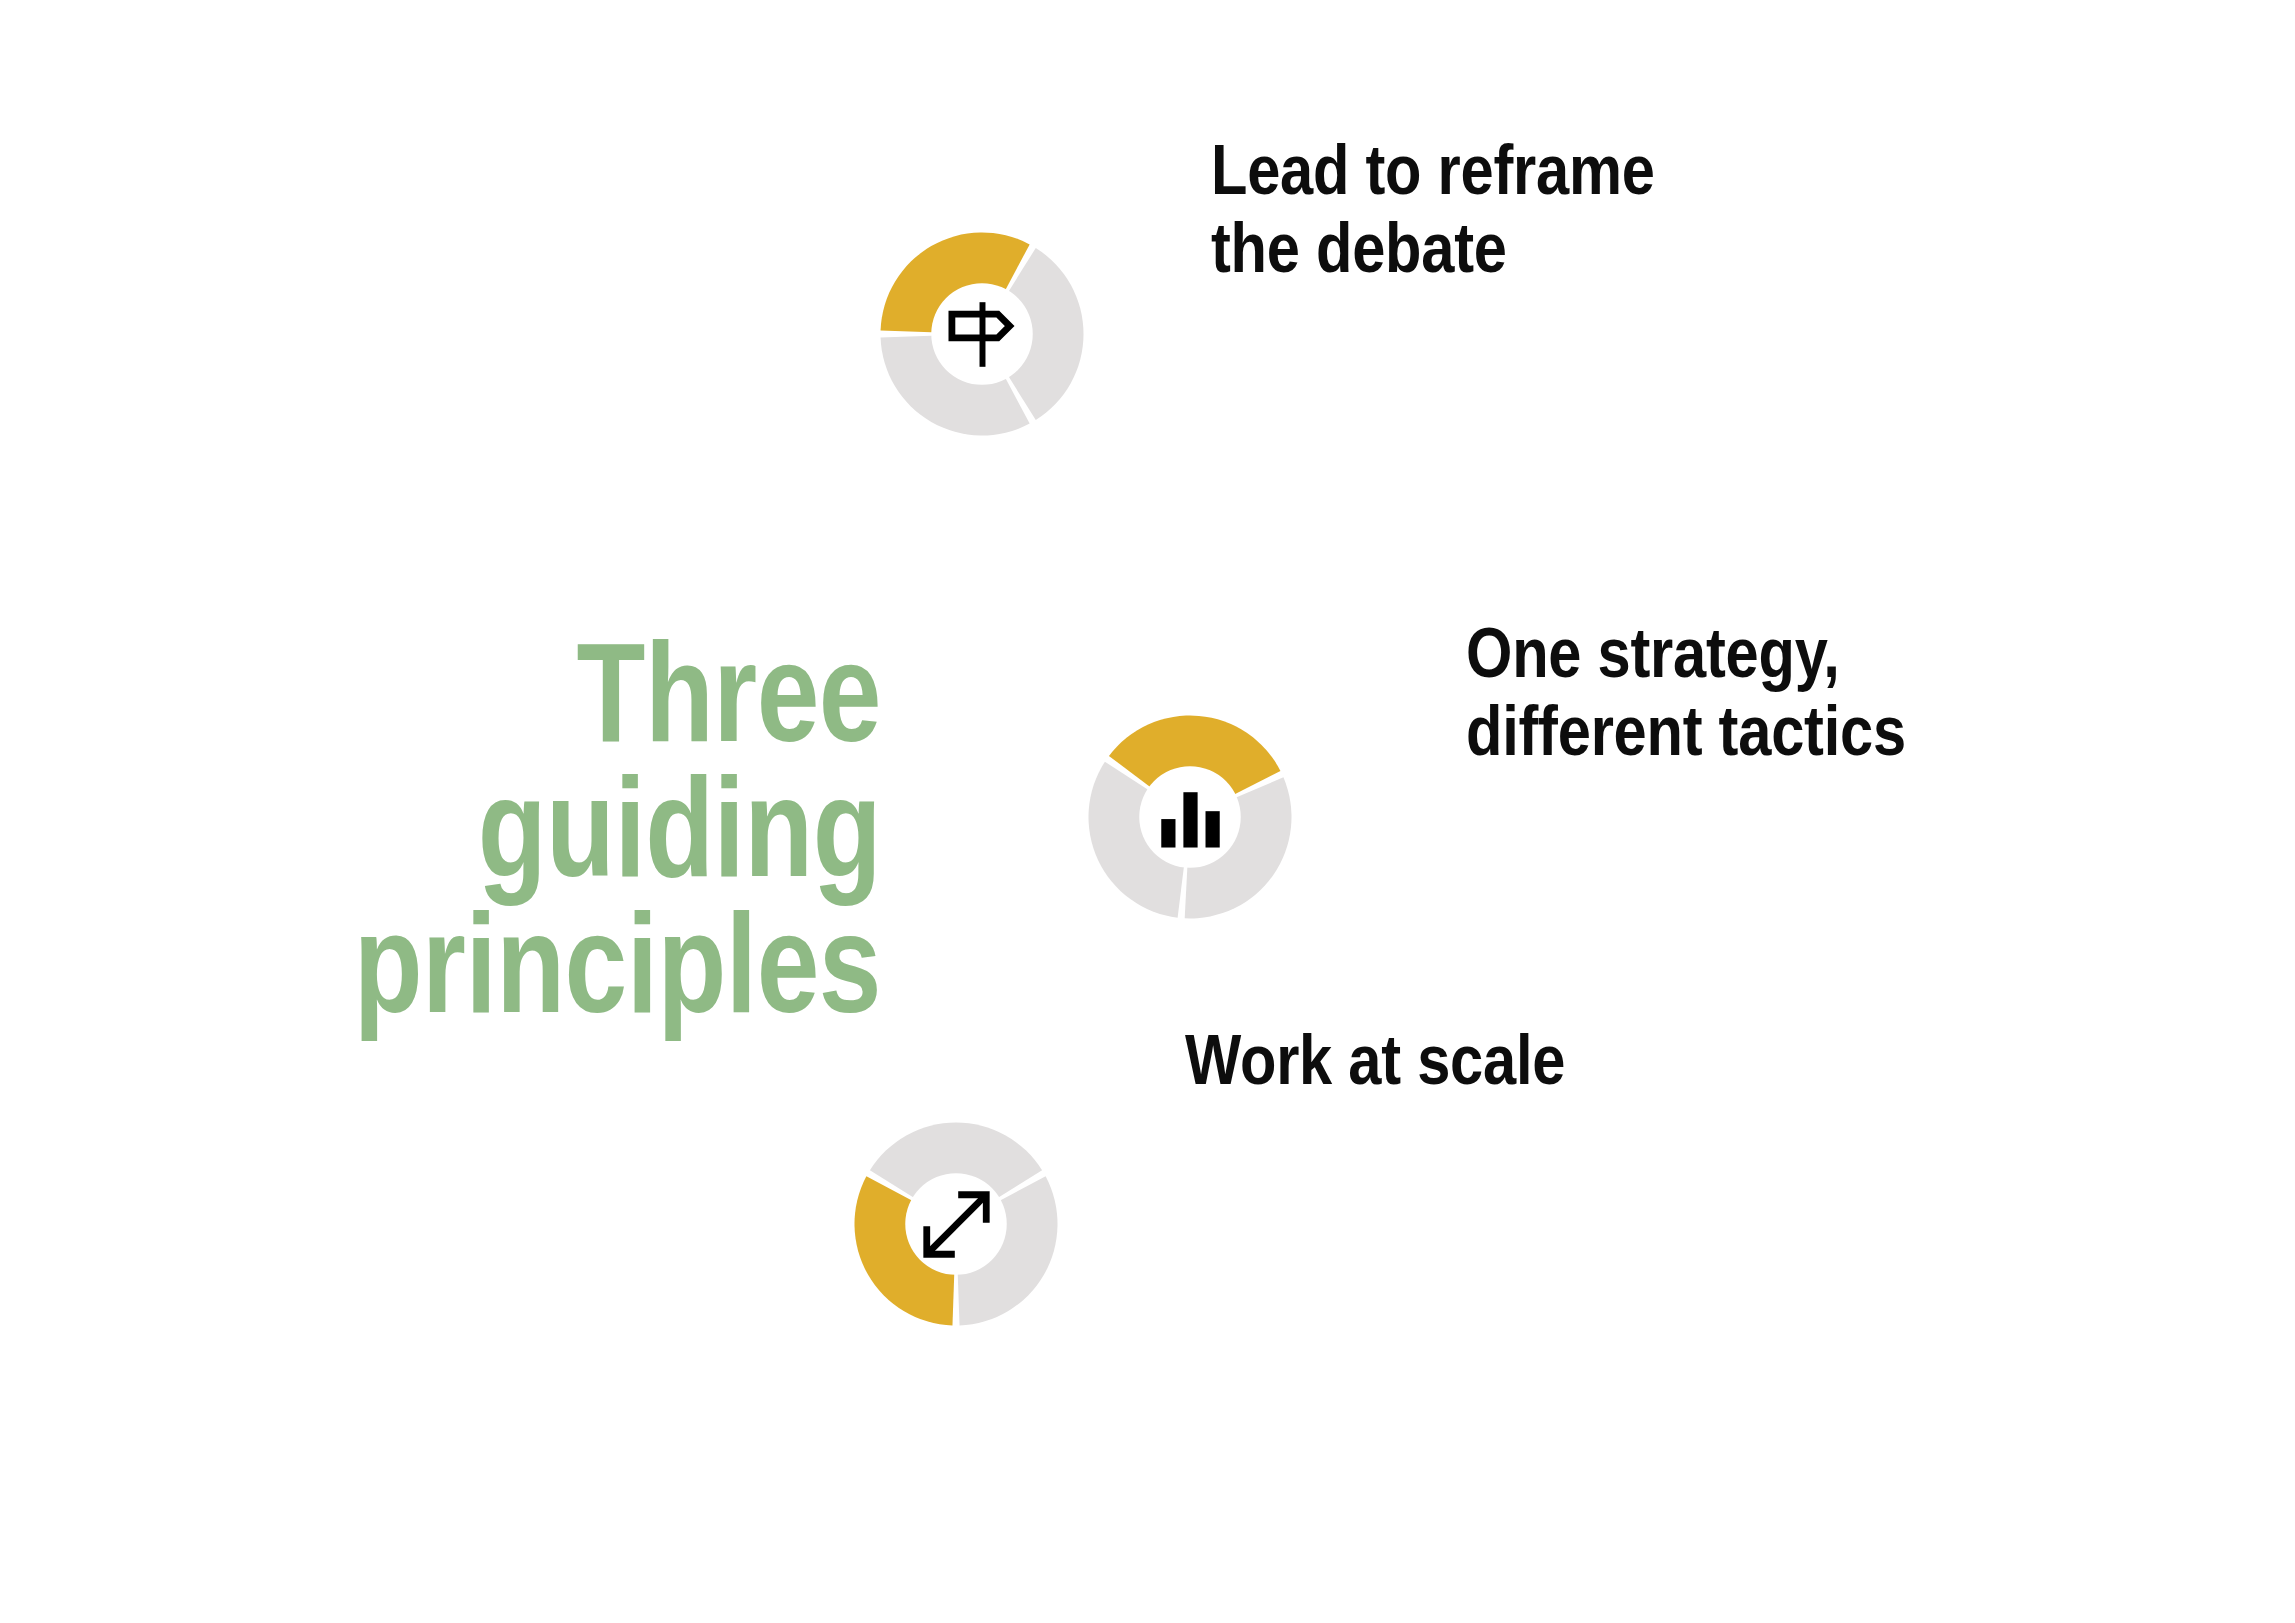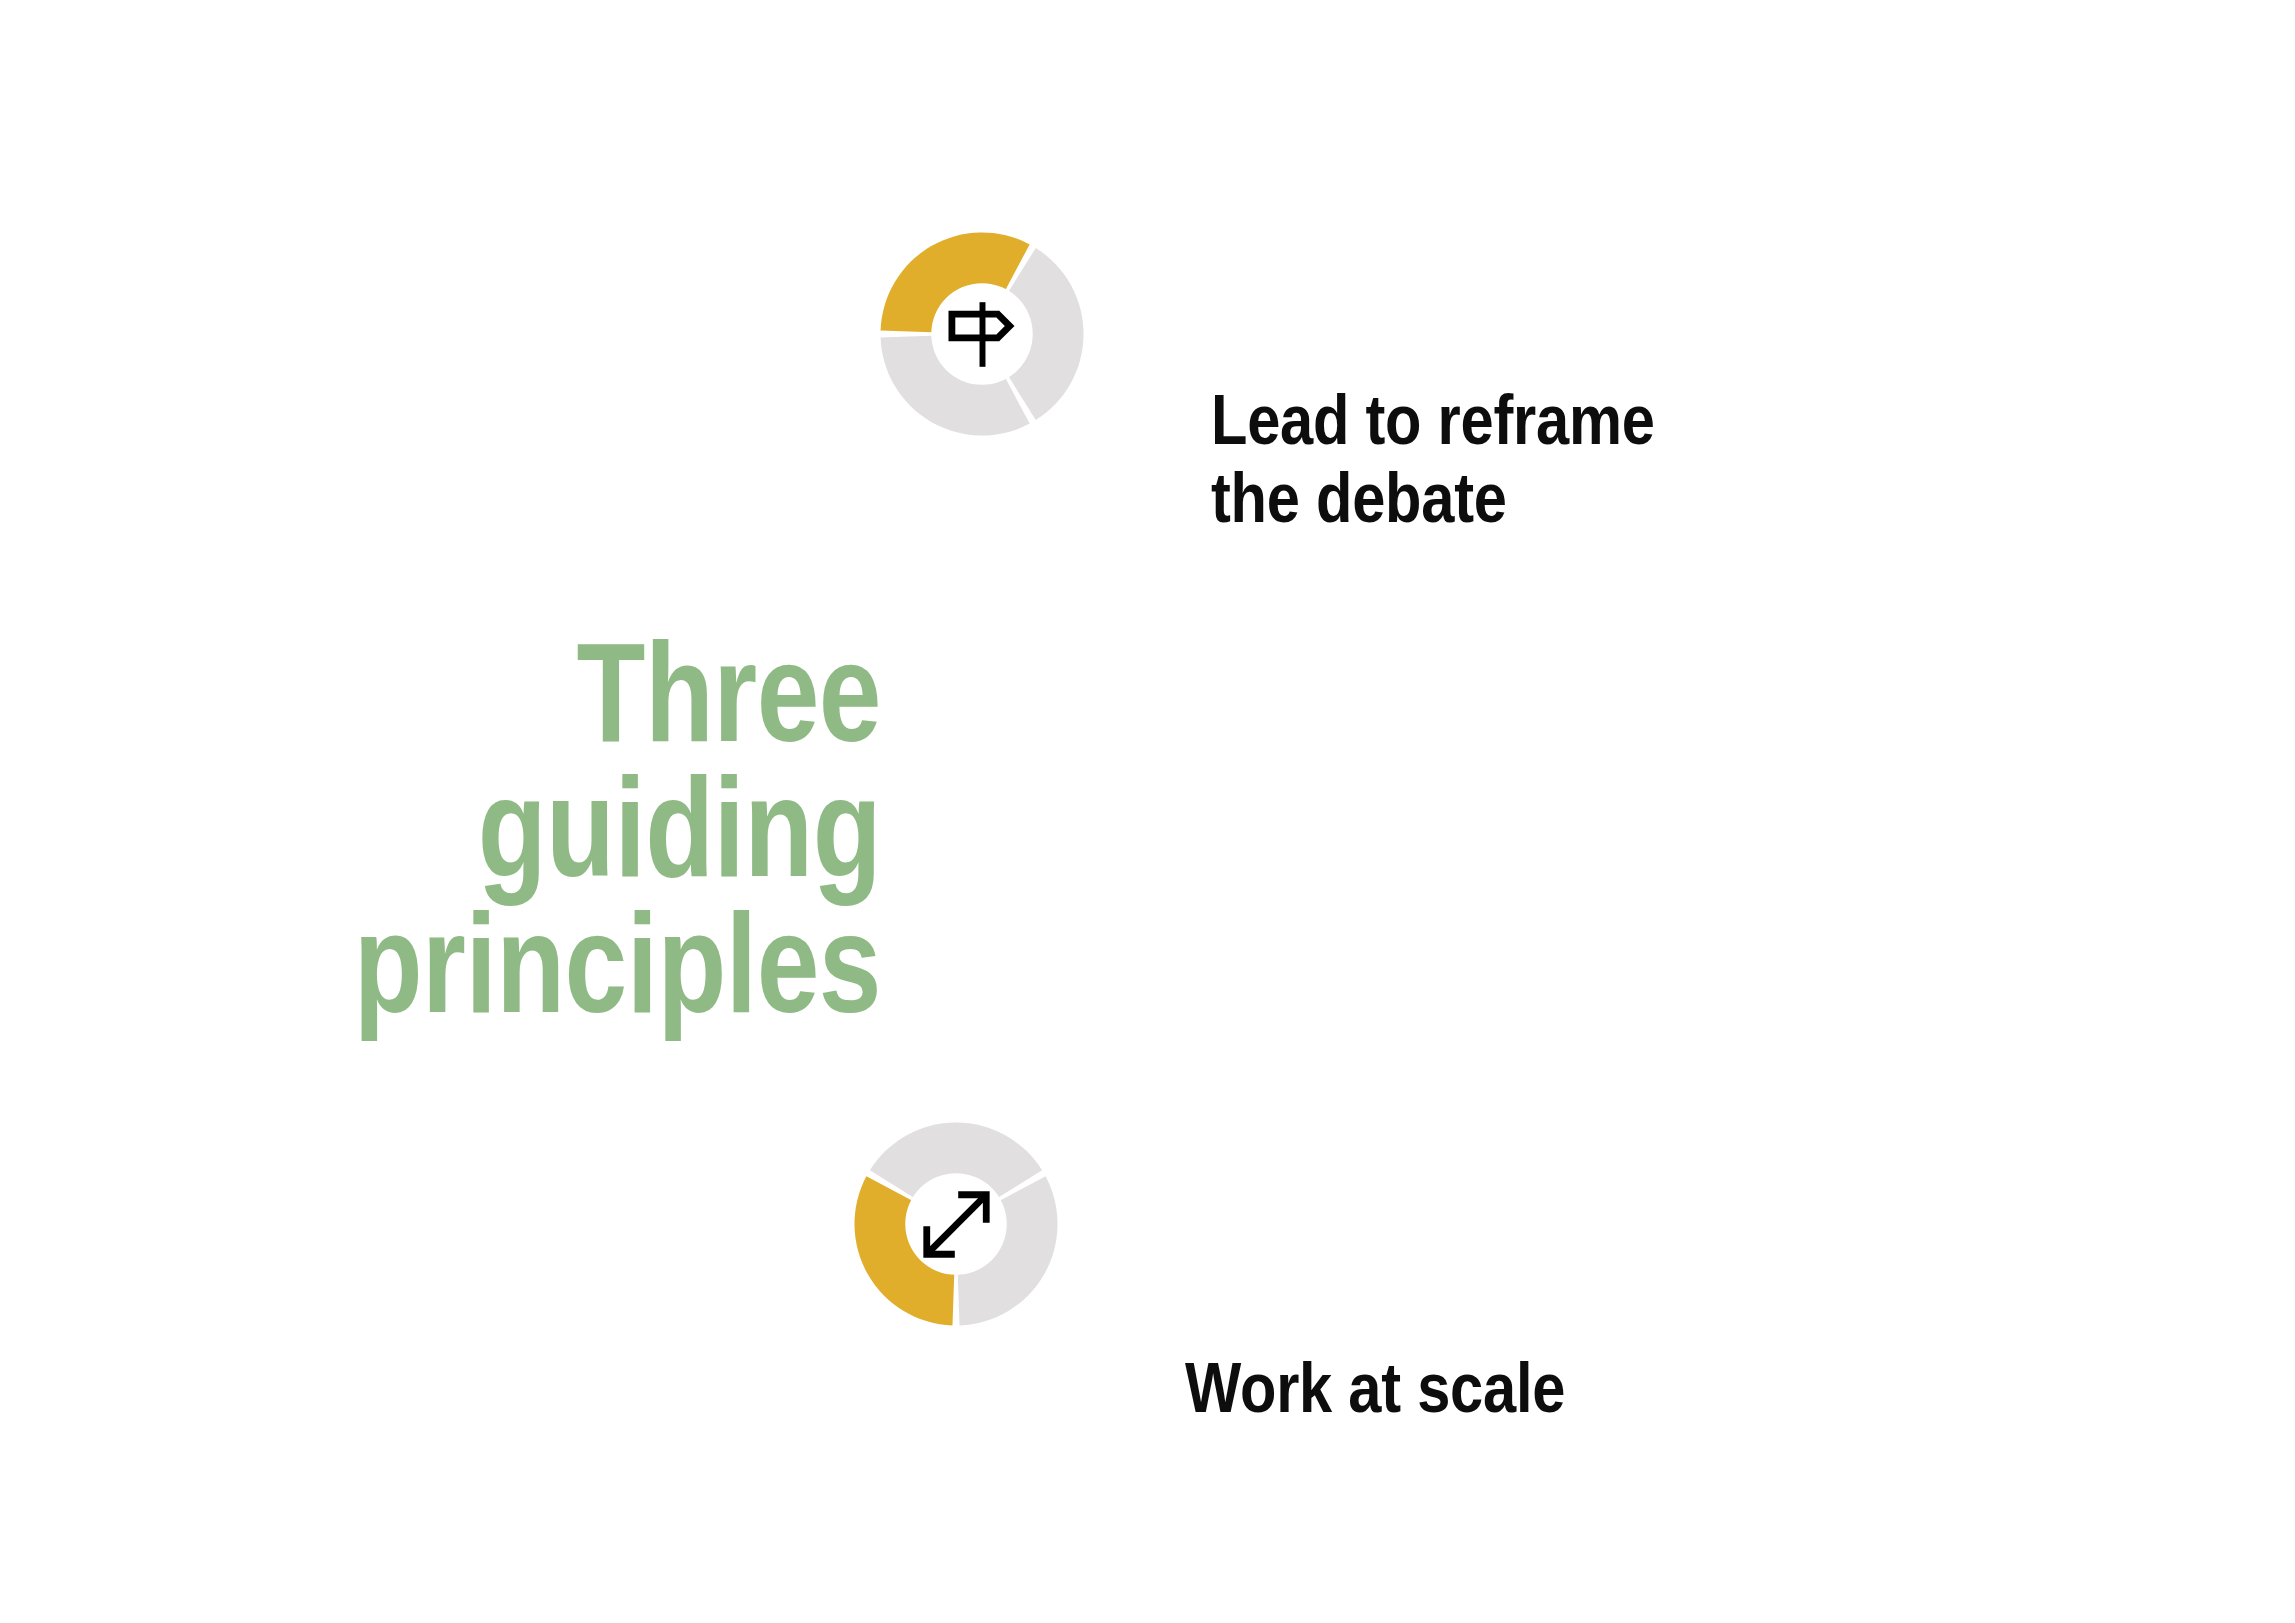--- a/index.html
+++ b/index.html
@@ -42,7 +42,7 @@
   .principle {
     position: absolute;
     display: flex;
-    align-items: flex-end;
+    align-items: flex-start;
   }
 
   .principle-1 { left: 779px; top: 131px; }

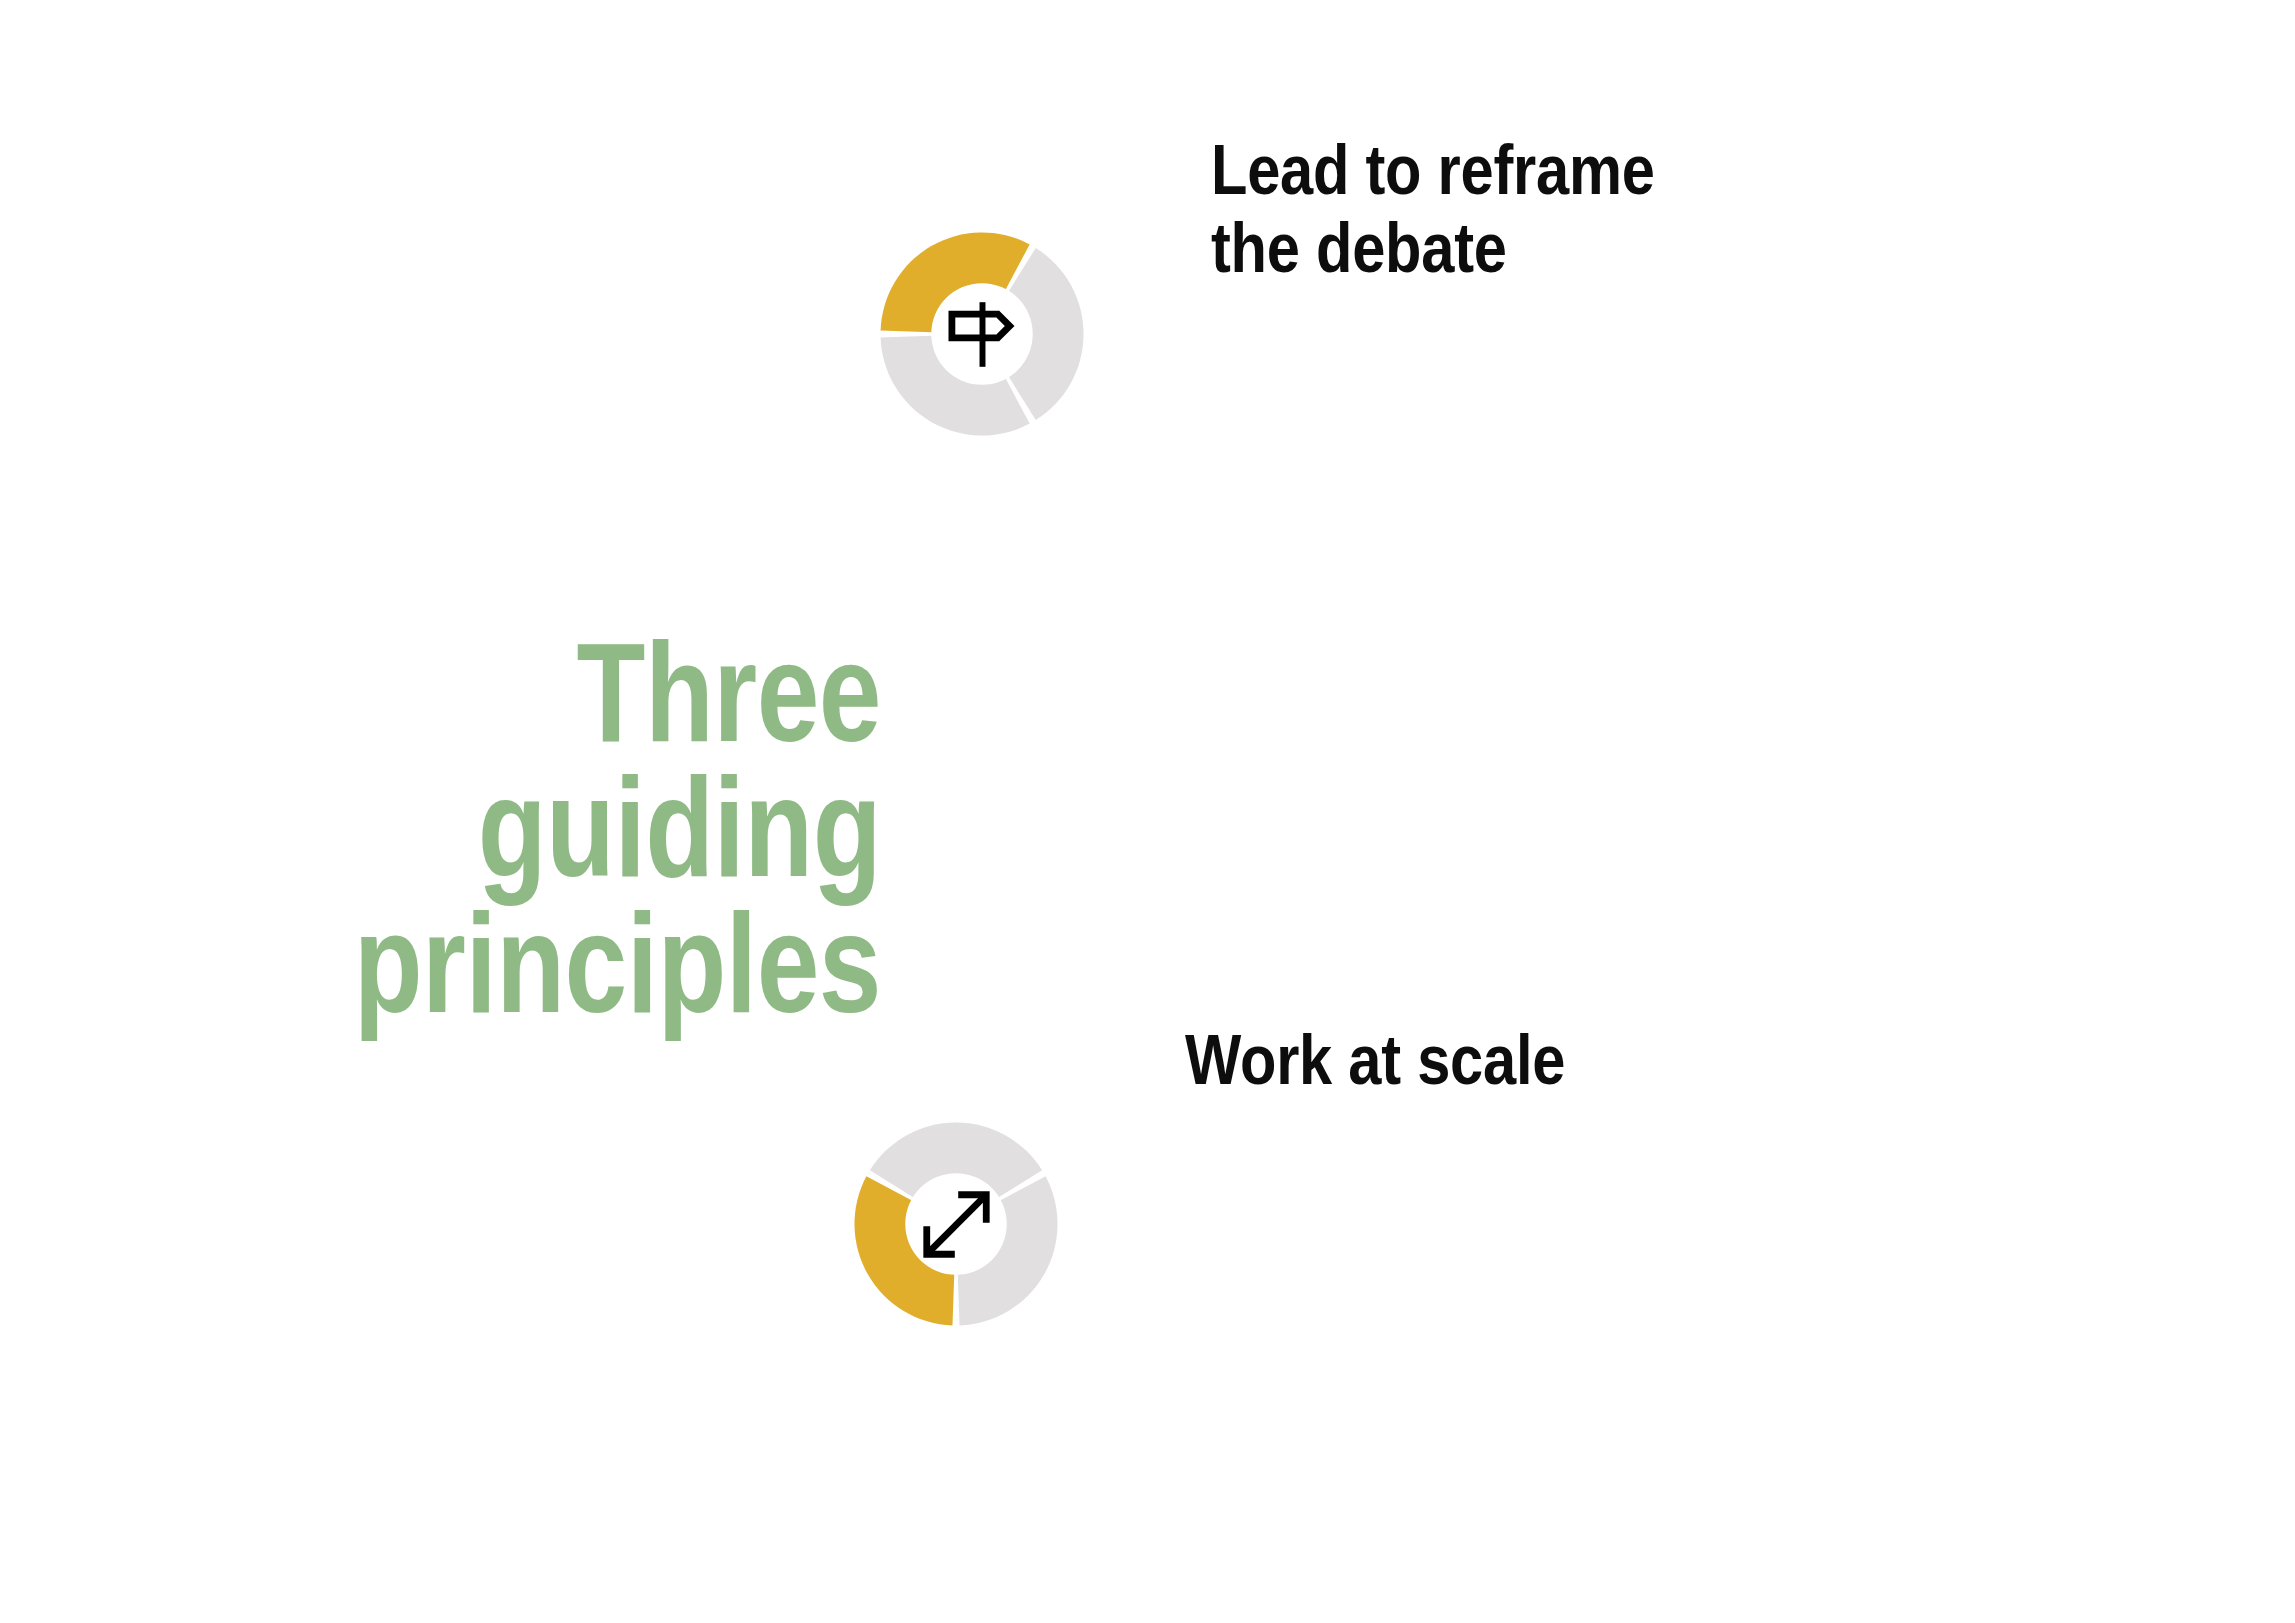--- a/index.html
+++ b/index.html
@@ -126,6 +126,29 @@
 the debate</div>
   </div>
 
+  <div class="principle principle-2">
+    <div class="donut-wrap">
+      <svg class="donut-svg" viewBox="0 0 620 620">
+
+        <path d="M 310 310 L 291.11 463.84 A 155 155 0 0 1 180.01 225.58 Z" fill="#E1DFDF"></path>
+
+        <path d="M 310 310 L 186.21 216.72 A 155 155 0 0 1 448.11 239.63 Z" fill="#E0AE2B"></path>
+
+        <path d="M 310 310 L 452.68 249.44 A 155 155 0 0 1 301.89 464.79 Z" fill="#E1DFDF"></path>
+
+      <circle cx="310" cy="310" r="77.5" fill="#FFFFFF"></circle>
+        </svg>
+      <div class="donut-icon">
+        <svg width="79" height="79" viewBox="0 0 100 100" aria-hidden="true">
+          <rect x="13" y="52" width="18" height="36" fill="#000000"></rect>
+          <rect x="41" y="18" width="18" height="70" fill="#000000"></rect>
+          <rect x="69" y="42" width="18" height="46" fill="#000000"></rect>
+        </svg>
+      </div>
+    </div>
+    <div class="principle-label label-2">One strategy,
+different tactics</div>
+  </div>
 
   <div class="principle principle-3">
     <div class="donut-wrap">

